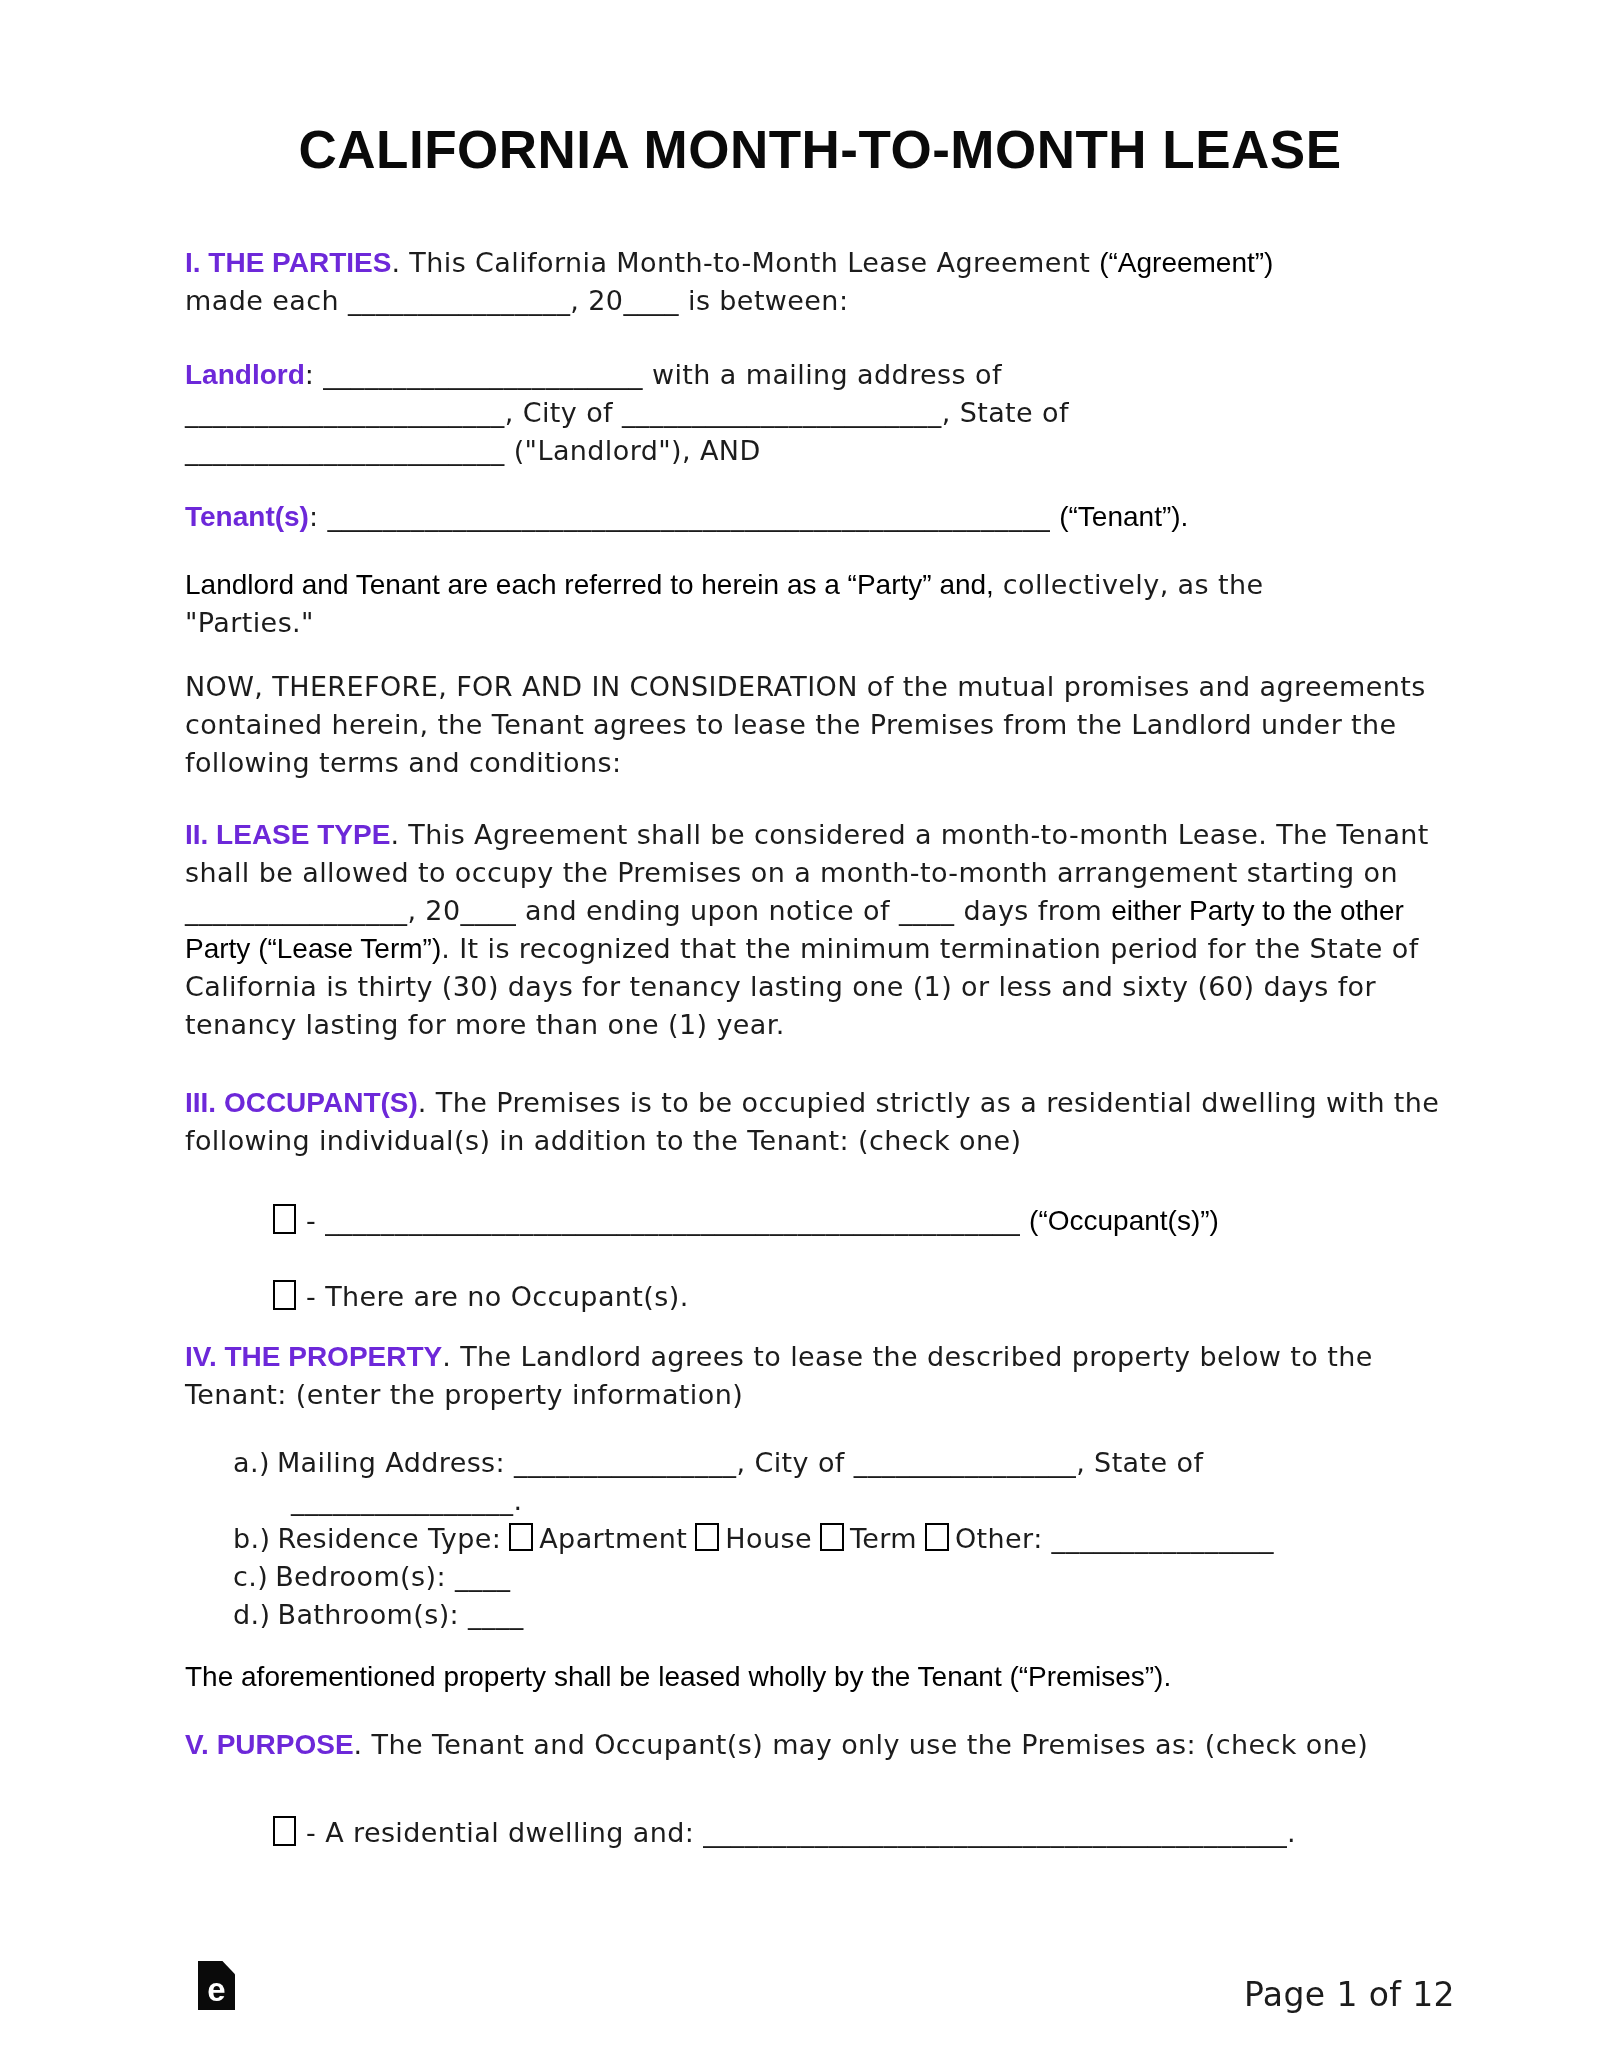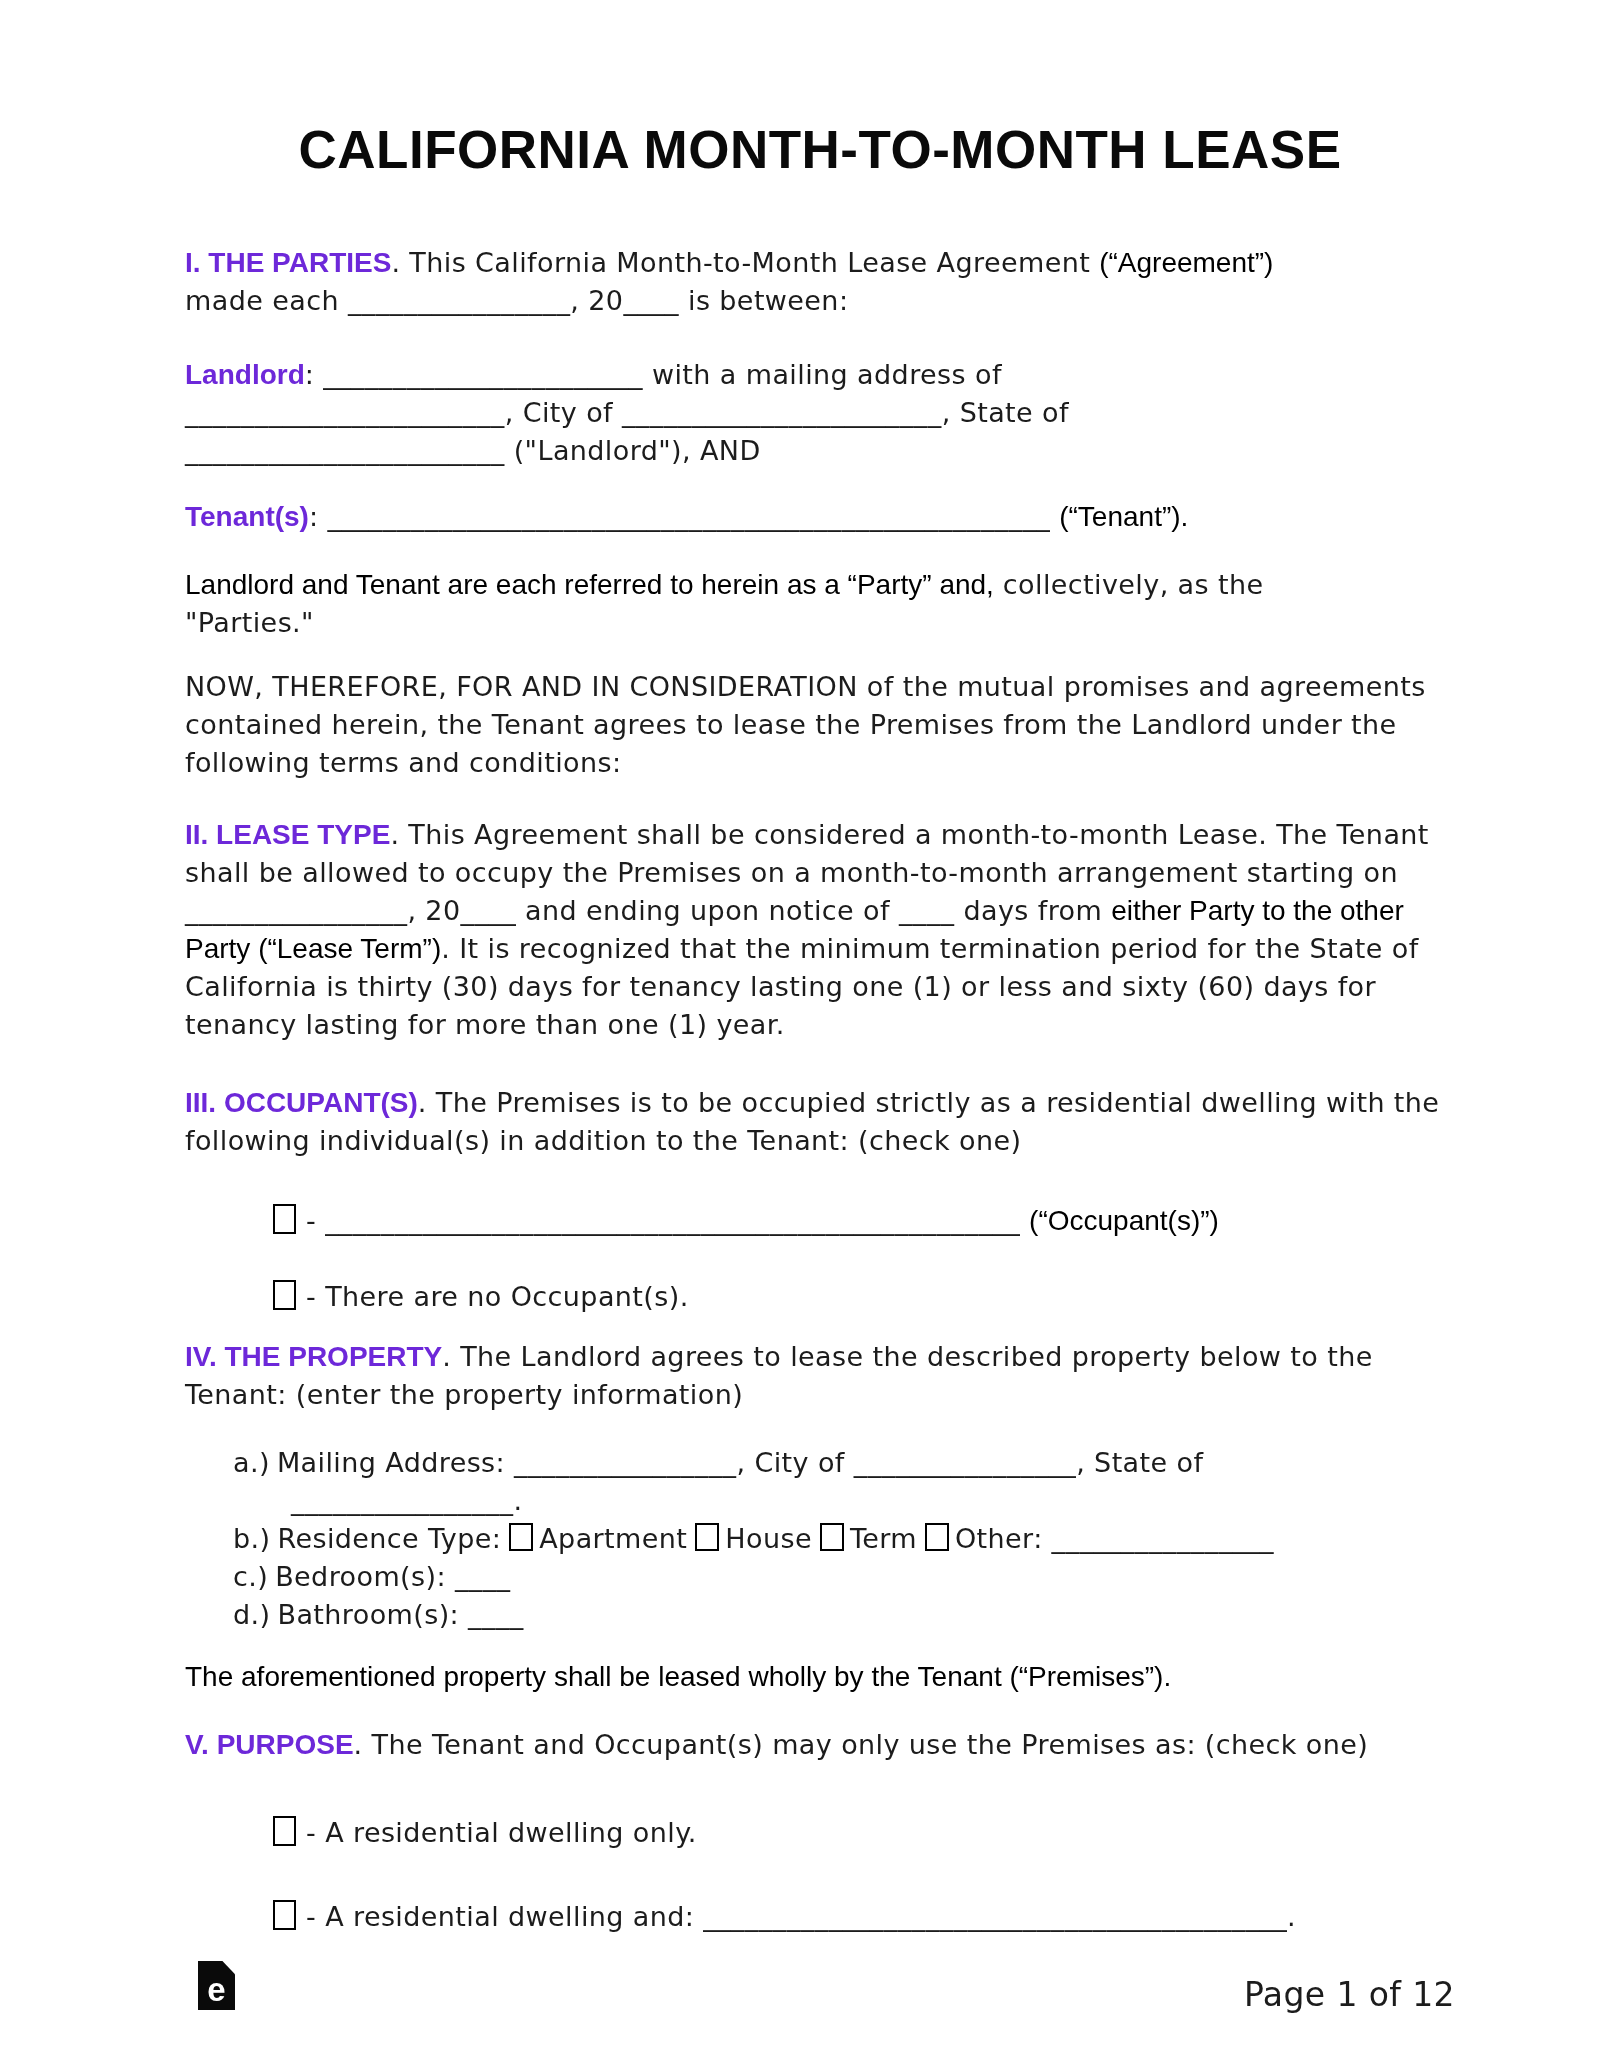--- a/index.html
+++ b/index.html
@@ -164,9 +164,6 @@
 
   <p class="para mb50"><span class="bold">V. PURPOSE</span><span class="sq">. The Tenant and Occupant(s) may only use the Premises as: (check one)</span></p>
 
-  <p class="para opt mb46">
-    <span class="cb"></span><span class="sq">- A residential dwelling only.</span>
-  </p>
 
   <p class="para opt">
     <span class="cb"></span><span class="sq">- A residential dwelling and: __________________________________________.</span>

